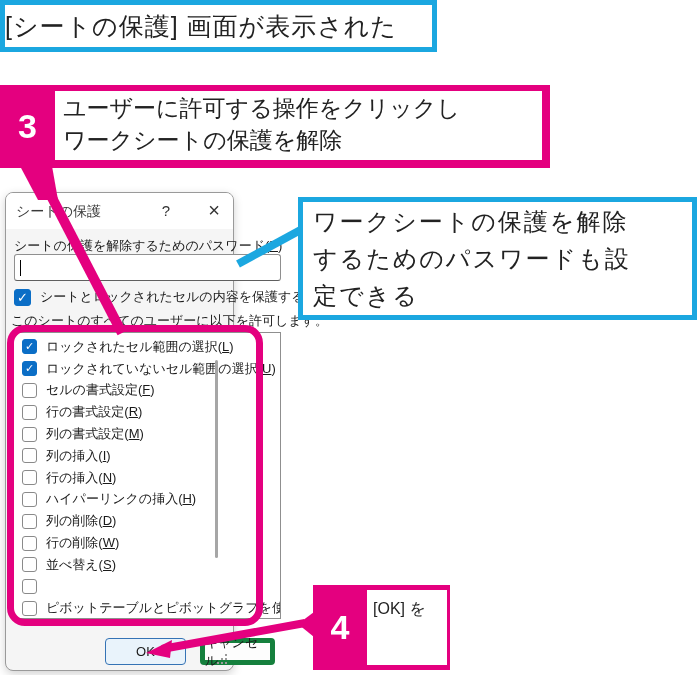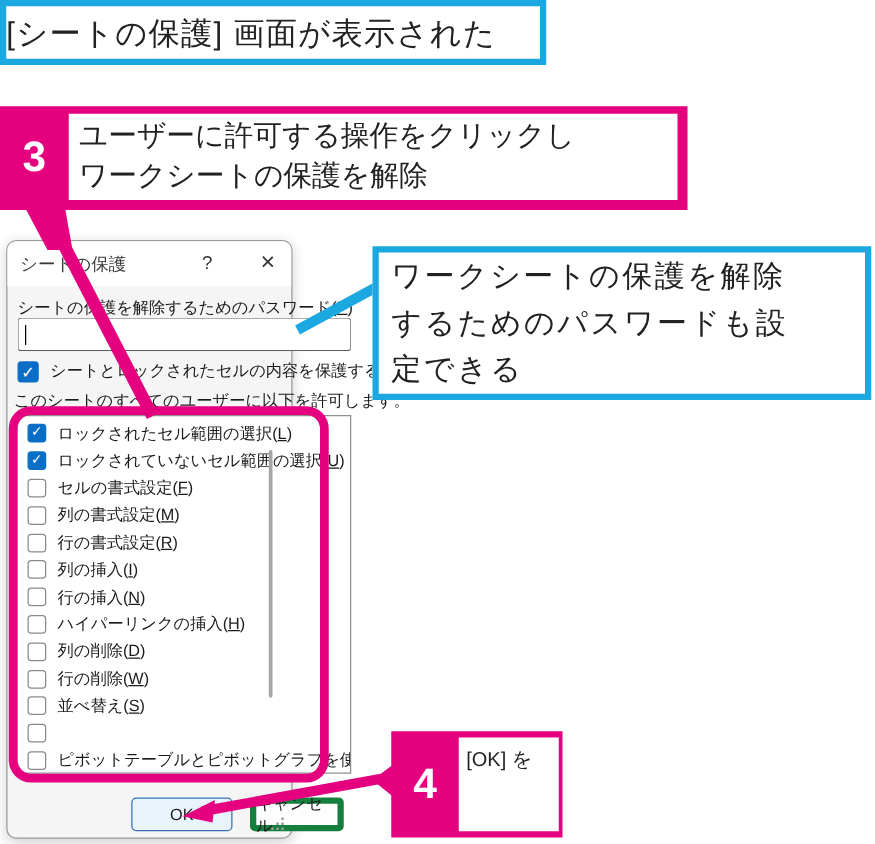--- a/index.html
+++ b/index.html
@@ -142,12 +142,12 @@
 
   <div class="opt-row">
     <span class="cb"></span>
+    <span class="opt-label">行の書式設定(<u>R</u>)</span>
+  </div>
+
+  <div class="opt-row">
+    <span class="cb"></span>
     <span class="opt-label">列の書式設定(<u>M</u>)</span>
-  </div>
-
-  <div class="opt-row">
-    <span class="cb"></span>
-    <span class="opt-label">行の書式設定(<u>R</u>)</span>
   </div>
 
   <div class="opt-row">

